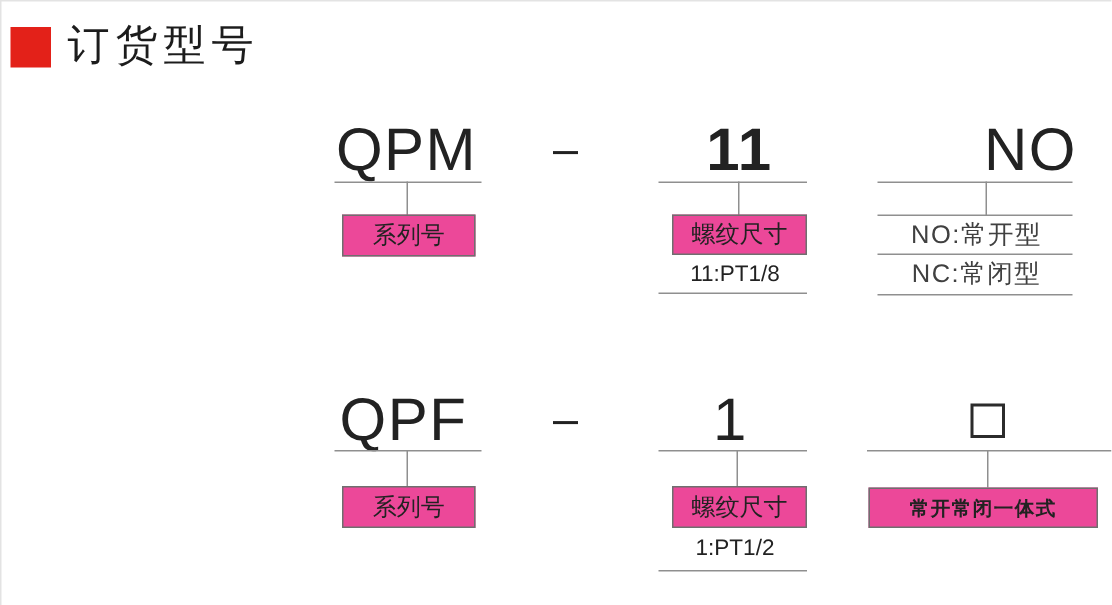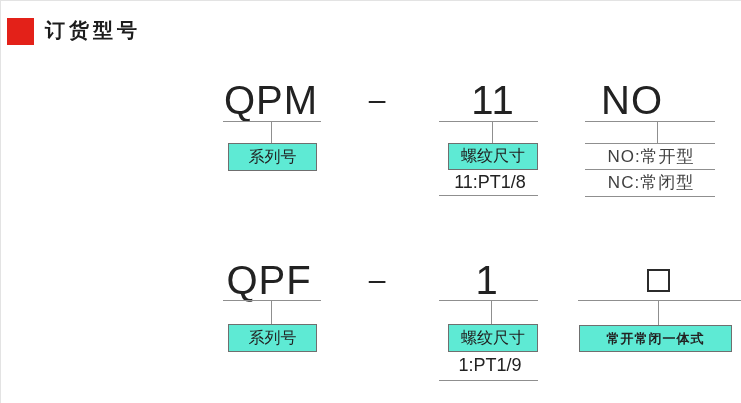--- a/index.html
+++ b/index.html
@@ -11,7 +11,7 @@
   }
   .accent-square { position:absolute; background:#e32119; }
   .page-title {
-    position:absolute; font-size:20px; font-weight:700; letter-spacing:4px;
+    position:absolute; font-size:28px; font-weight:400; letter-spacing:4px;
     color:#1c1c1c; white-space:nowrap; line-height:30px;
   }
   .code {

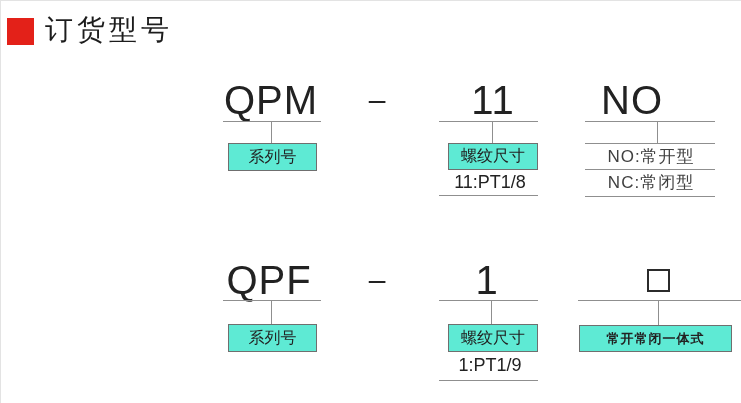--- a/index.html
+++ b/index.html
@@ -55,7 +55,7 @@
 
     <div class="code" style="left:270px; top:84px;">QPM</div>
     <div class="sep" style="left:376px; top:84px;">–</div>
-    <div class="code" style="left:492px; top:84px;">11</div>
+    <div class="code" style="left:492px; top:84px;font-weight:bold;">11</div>
     <div class="code" style="left:631px; top:84px;">NO</div>
 
     <div class="hline" style="left:222px; top:120px; width:98px;"></div>

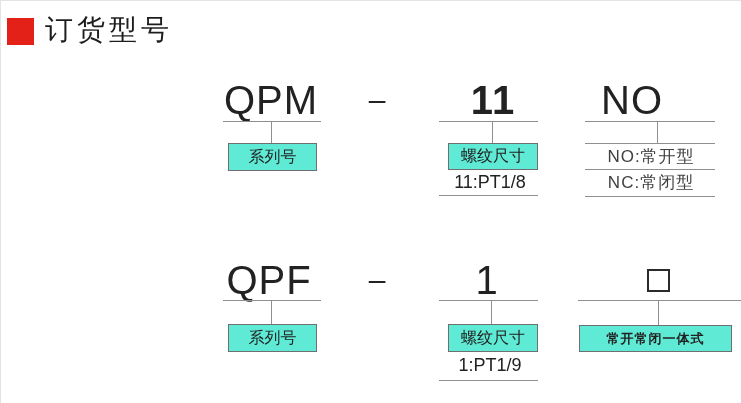--- a/index.html
+++ b/index.html
@@ -56,7 +56,7 @@
     <div class="code" style="left:270px; top:84px;">QPM</div>
     <div class="sep" style="left:376px; top:84px;">–</div>
     <div class="code" style="left:492px; top:84px;font-weight:bold;">11</div>
-    <div class="code" style="left:631px; top:84px;">NO</div>
+    <div class="code" style="left:686px; top:84px;">NO</div>
 
     <div class="hline" style="left:222px; top:120px; width:98px;"></div>
     <div class="vtick" style="left:270px; top:120px; height:23px;"></div>

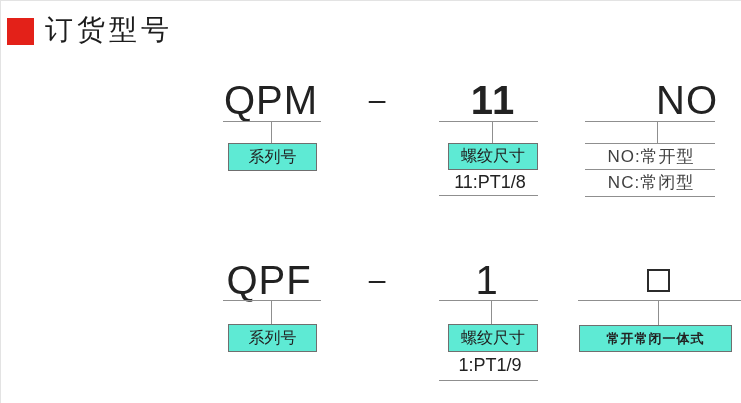--- a/index.html
+++ b/index.html
@@ -25,7 +25,7 @@
   .hline { position:absolute; height:1px; background:#8f8f8f; }
   .vtick { position:absolute; width:1px; background:#8f8f8f; }
   .label-box {
-    position:absolute; border:1px solid #6f6f6f; background:#5eead4;
+    position:absolute; border:1px solid #6f6f6f; background:#ec4899;
     display:flex; align-items:center; justify-content:center;
     font-size:16px; color:#222222; white-space:nowrap; box-sizing:border-box;
   }

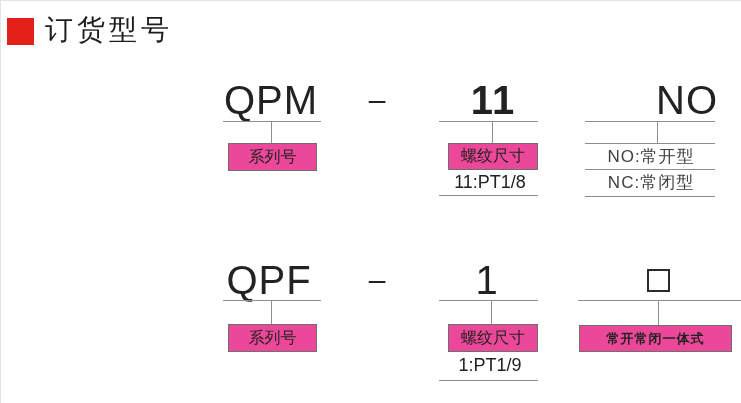--- a/index.html
+++ b/index.html
@@ -31,7 +31,7 @@
   }
   .label-box.wide { font-size:13px; letter-spacing:1px;font-weight:bold; }
   .note {
-    position:absolute; font-size:18px; line-height:19px; color:#222222;
+    position:absolute; font-size:15px; line-height:19px; color:#222222;
     white-space:nowrap; transform:translateX(-50%);
   }
   .option {

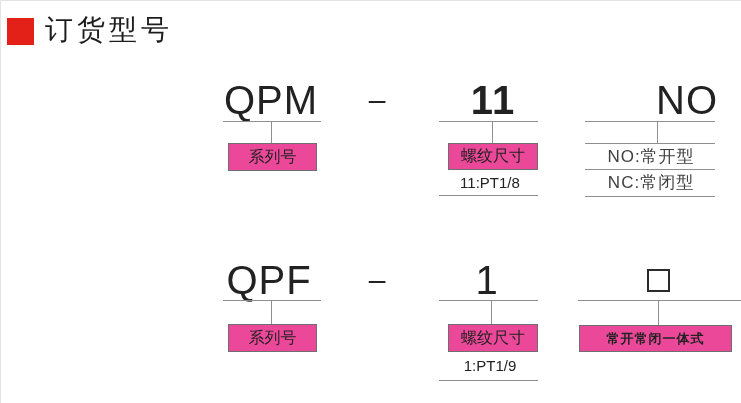--- a/index.html
+++ b/index.html
@@ -99,7 +99,7 @@
     <div class="label-box" style="left:447px; top:323px; width:90px; height:28px;">
       <span>螺纹尺寸</span>
     </div>
-    <div class="note" style="left:489px; top:355px;">1:PT1/9</div>
+    <div class="note" style="left:489px; top:355px;">1:PT1/2</div>
     <div class="hline" style="left:438px; top:379px; width:99px;"></div>
 
     <div class="hline" style="left:577px; top:299px; width:163px;"></div>

